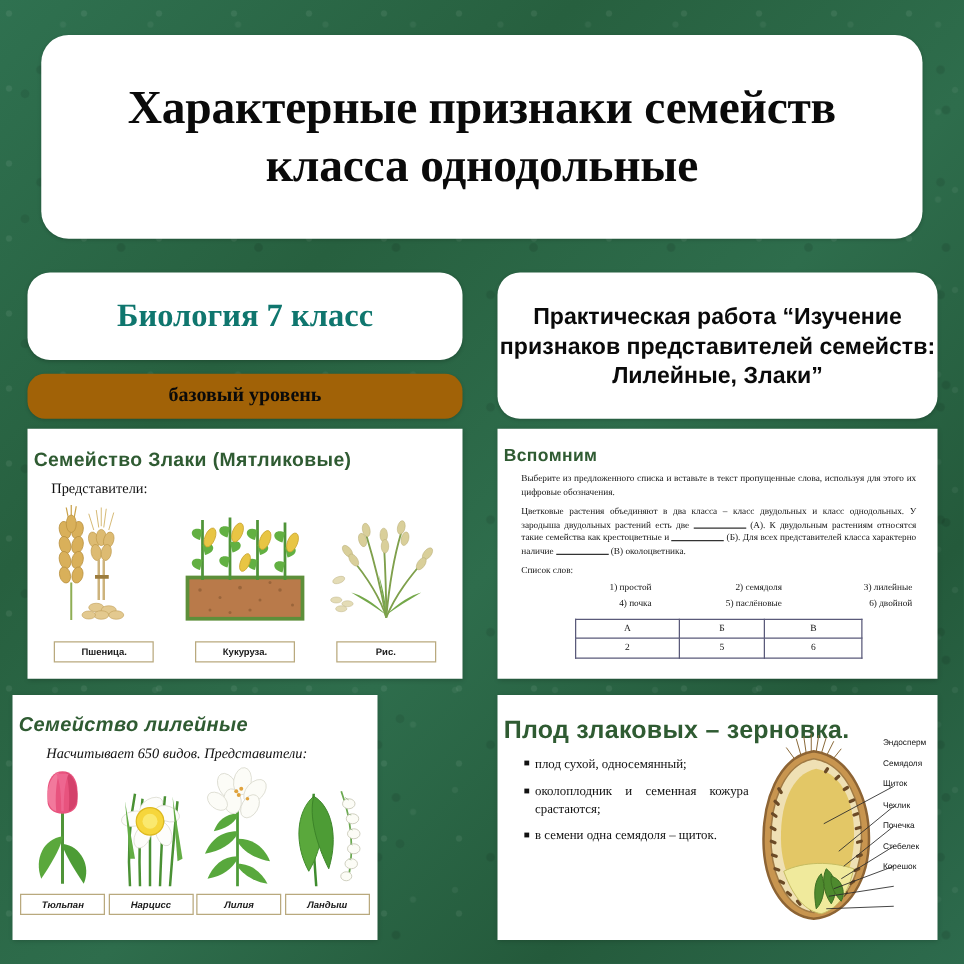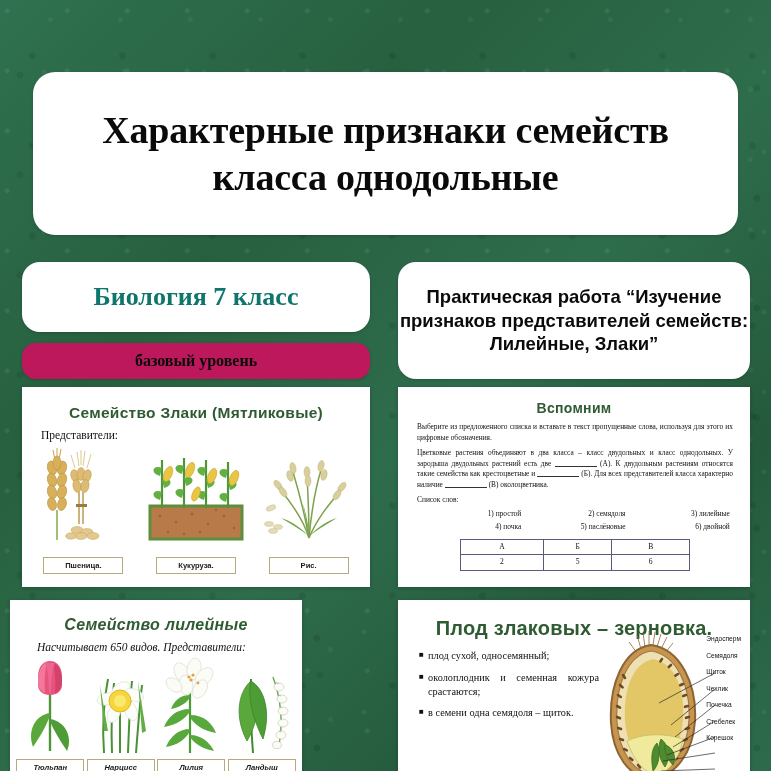--- a/index.html
+++ b/index.html
@@ -22,7 +22,7 @@
     background-size:60px 60px,90px 90px,70px 70px,110px 110px,80px 80px,100px 100px,100% 100%;
     z-index:0;
   }
-  .page{position:absolute;inset:0;z-index:1;margin-top:44px;}
+  .page{position:absolute;inset:0;z-index:1;}
 
   
   .title-card{

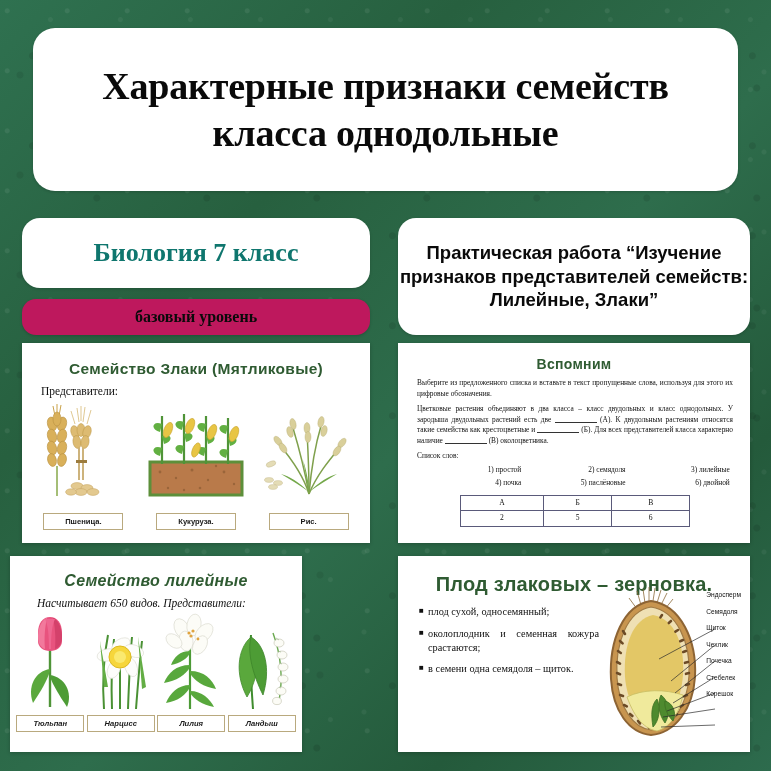--- a/index.html
+++ b/index.html
@@ -45,7 +45,7 @@
 
   .level-box{
     position:absolute;left:22px;top:299px;width:348px;height:36px;
-    background:#be185d;border-radius:14px;display:flex;align-items:center;justify-content:center;
+    background:#a16207;border-radius:14px;display:flex;align-items:center;justify-content:center;
     box-shadow:0 1px 3px rgba(0,0,0,.18);
   }
   .level-box span{font-size:16px;font-weight:bold;color:#0a0a0a;}

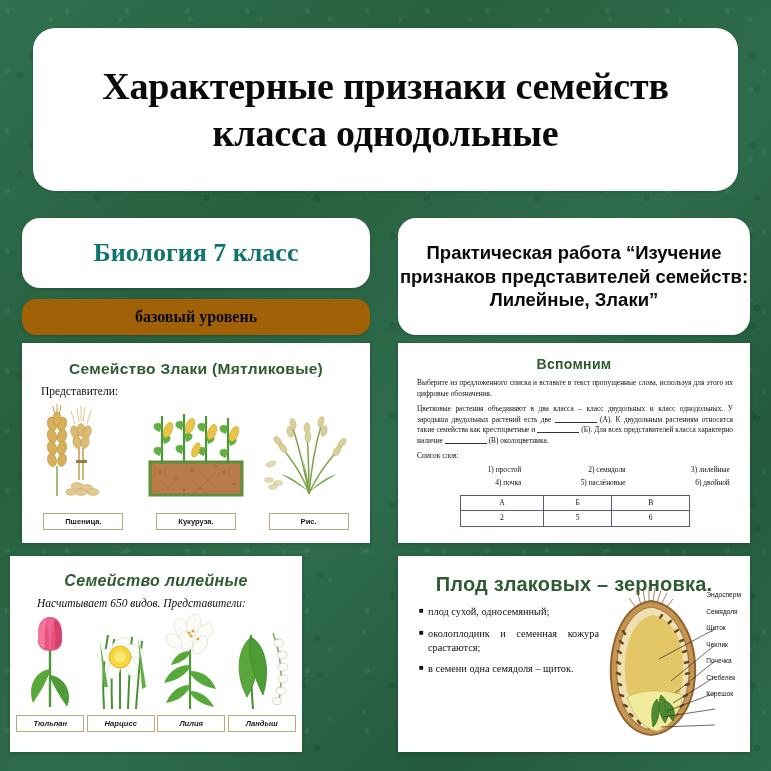--- a/index.html
+++ b/index.html
@@ -71,7 +71,7 @@
 
   .s-title{
     font-family:"Liberation Sans",sans-serif;font-weight:bold;
-    color:#2f5b32;text-align:center;
+    color:#2f5b32;text-align:left;
   }
   .tl .s-title{font-size:15.5px;margin-top:12px;letter-spacing:.3px;}
   .bl .s-title{font-size:16px;margin-top:11px;letter-spacing:.3px;}

